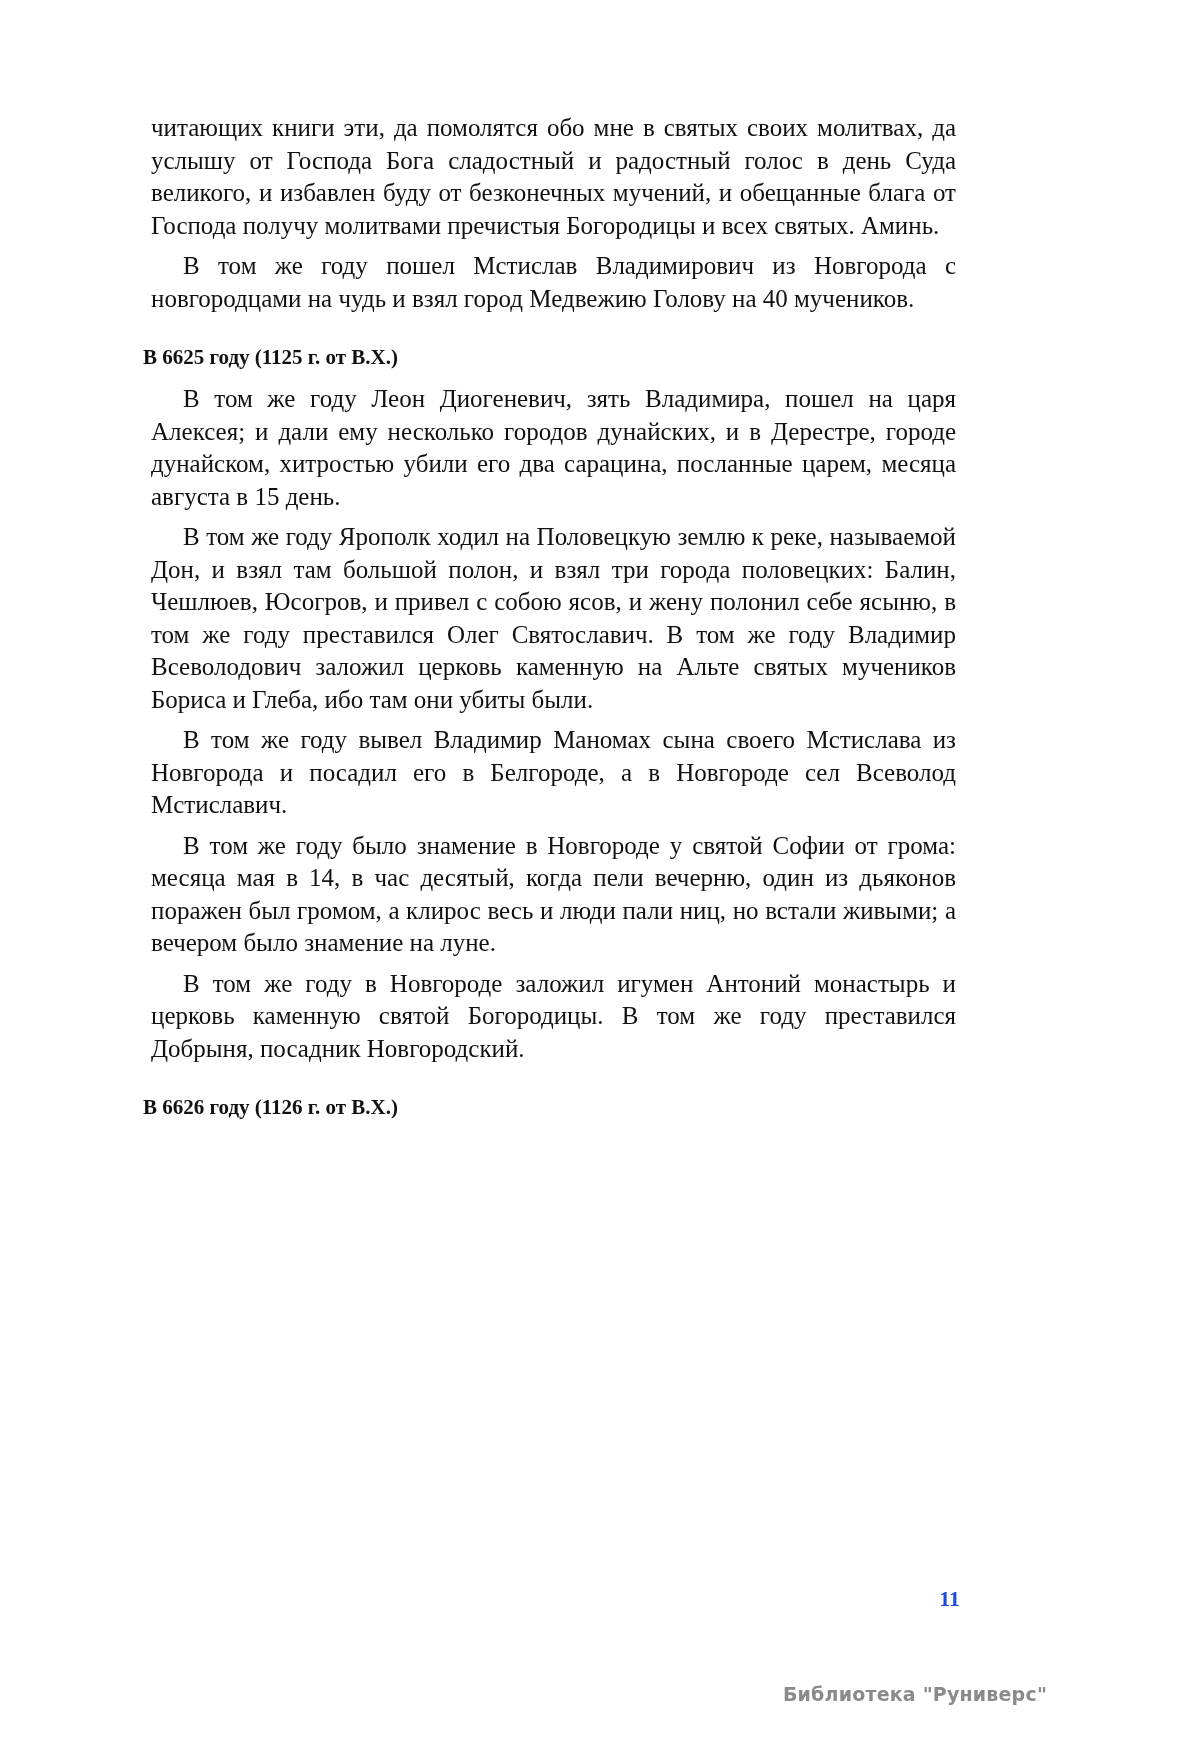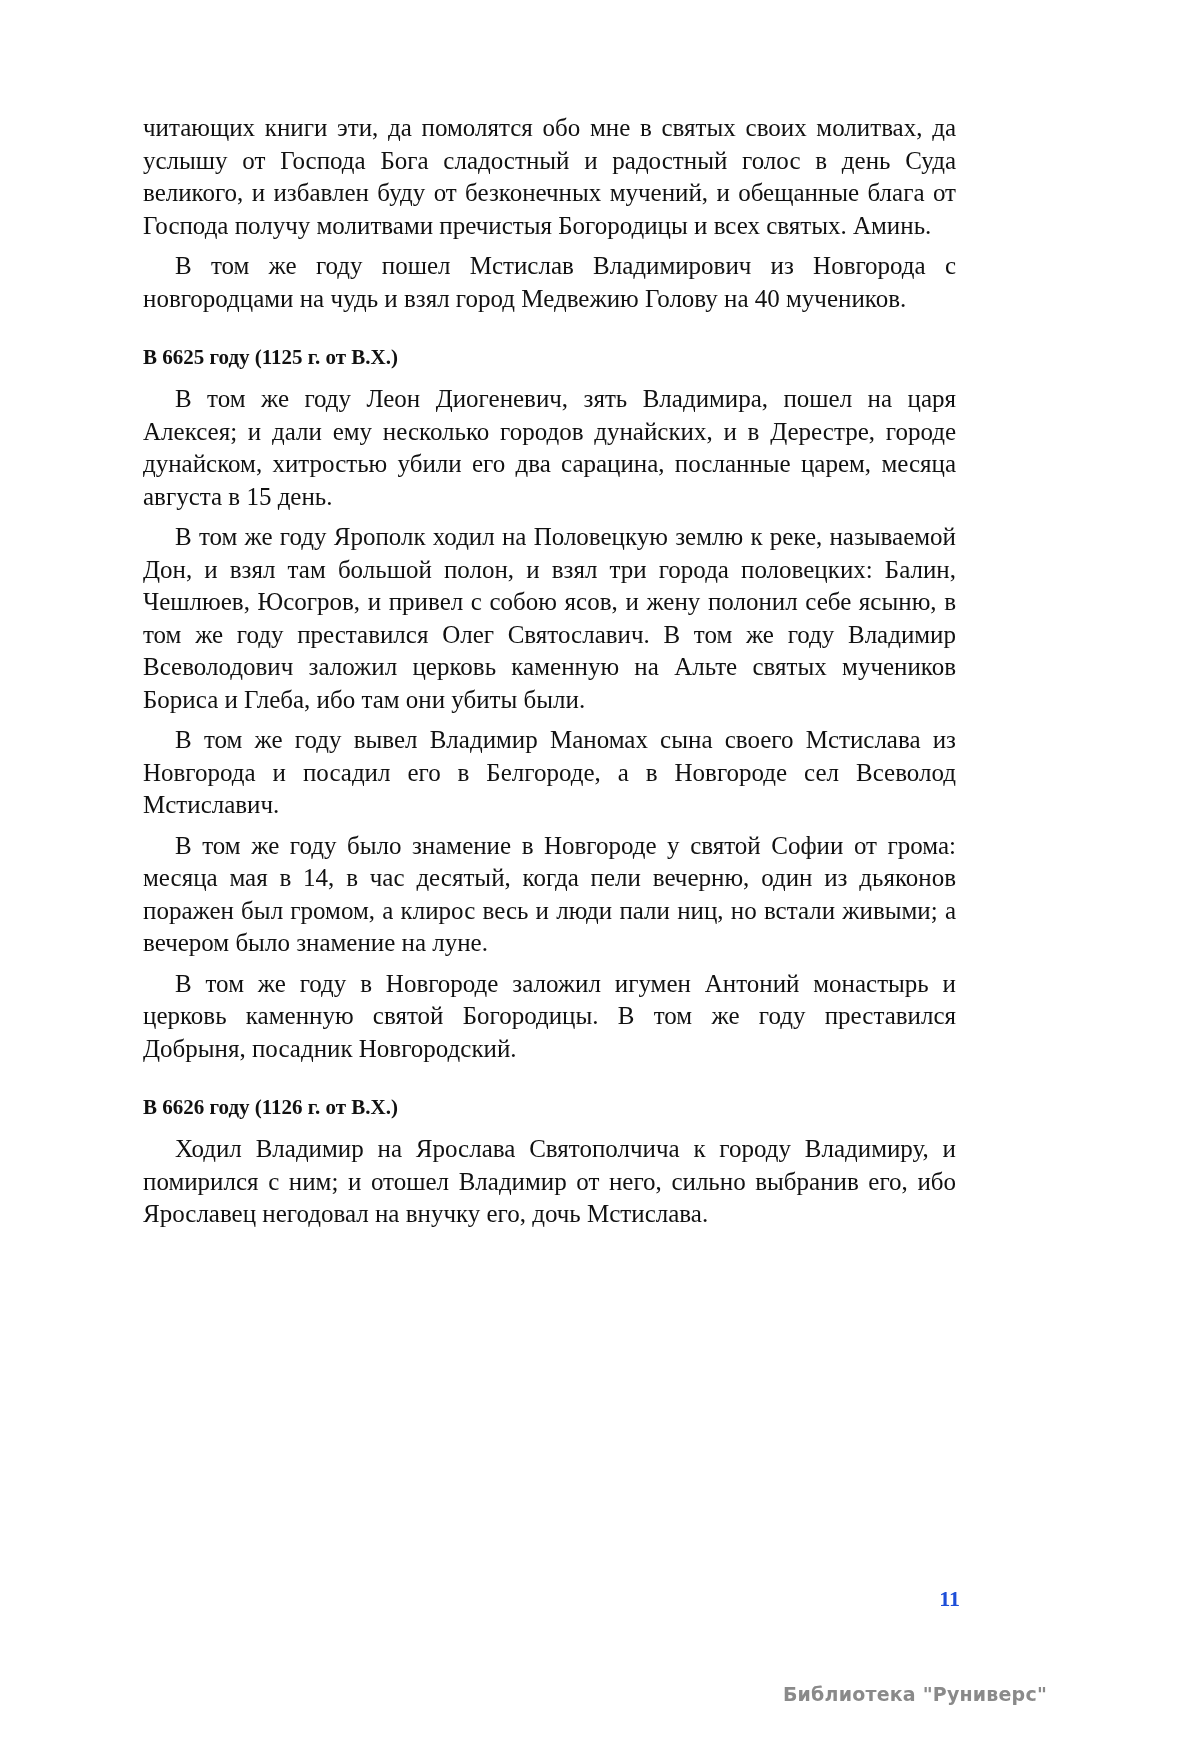--- a/index.html
+++ b/index.html
@@ -15,7 +15,7 @@
     color: #111111;
   }
   .para {
-    margin: 0 0 8px 0;
+    margin: 0 0 8px 8px;
     text-indent: 32px;
     text-align: justify;
   }

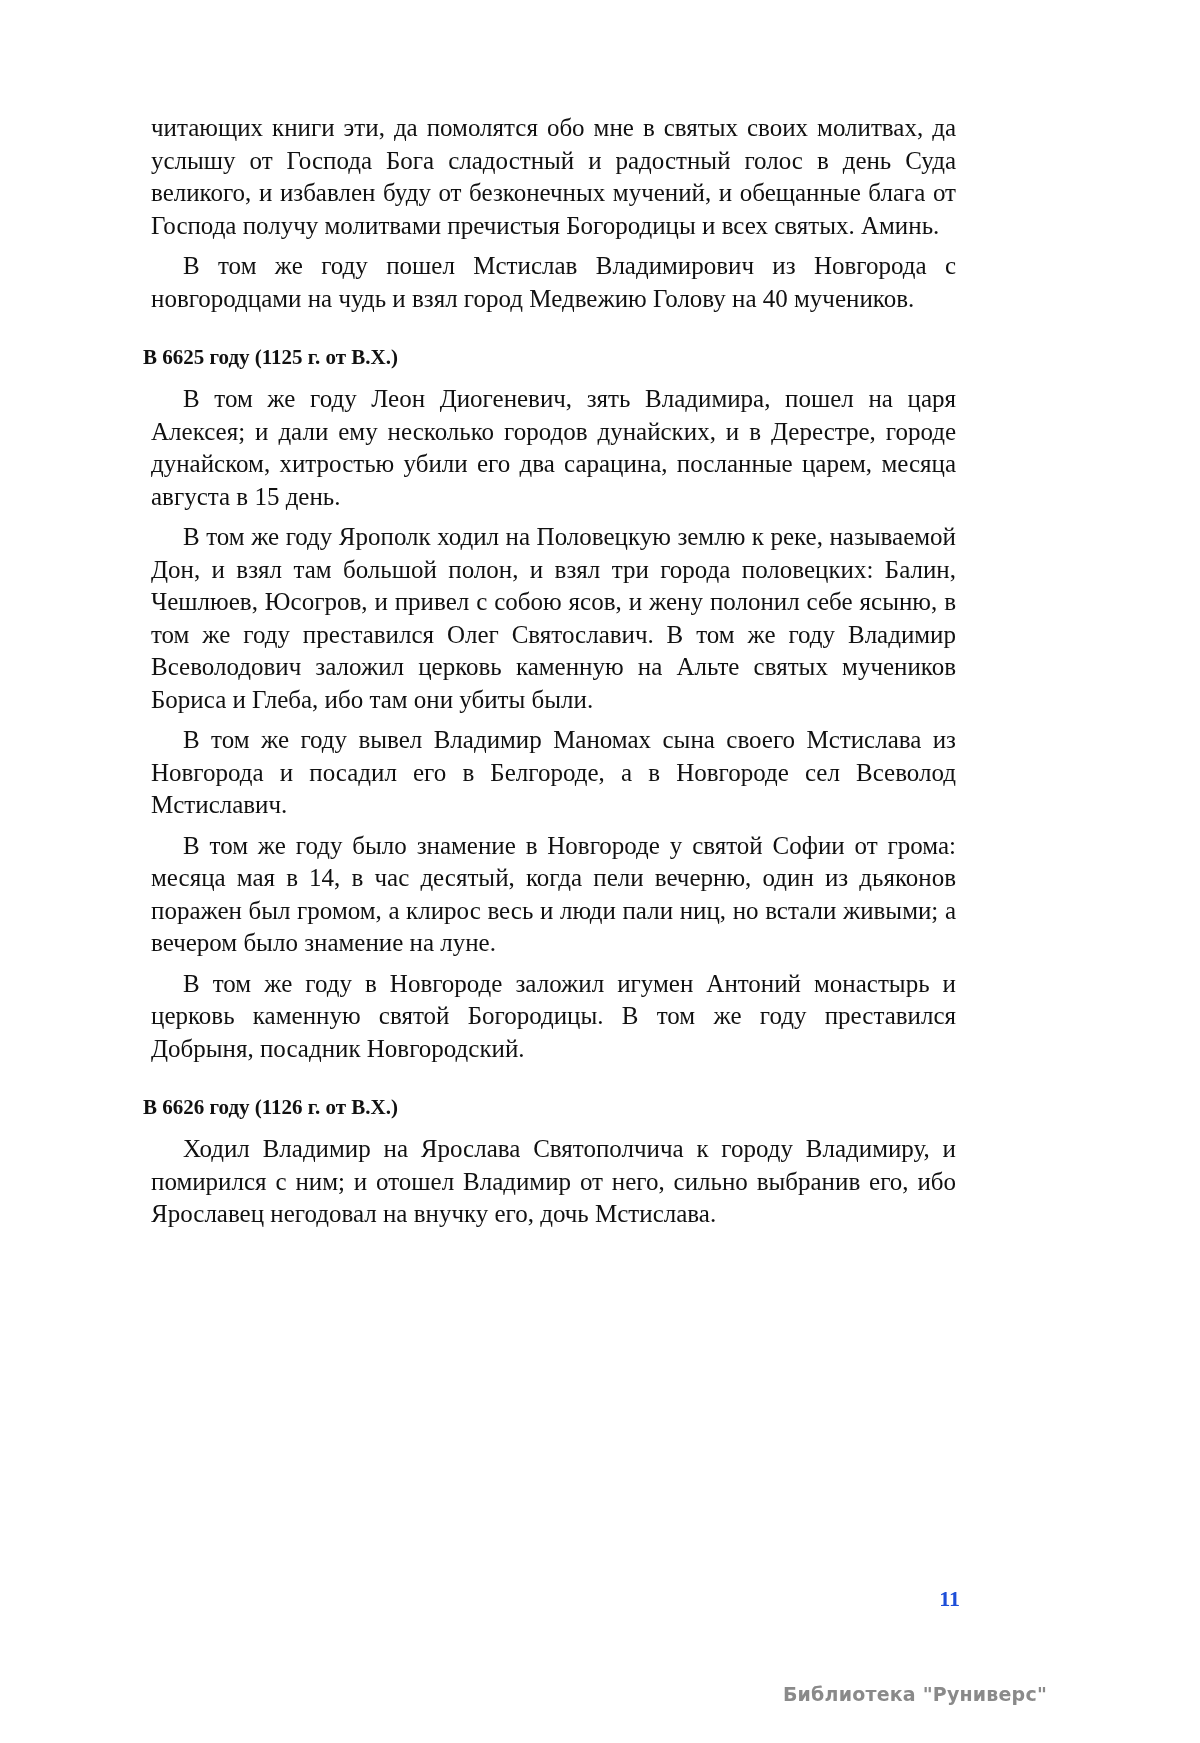--- a/index.html
+++ b/index.html
@@ -63,7 +63,6 @@
   <p class="para">В том же году в Новгороде заложил игумен Антоний монастырь и церковь каменную святой Богородицы. В том же году преставился Добрыня, посадник Новгородский.</p>
 
   <div class="heading">В 6626 году (1126 г. от В.Х.)</div>
-  <p class="para">Ходил Владимир на Ярослава Святополчича к городу Владимиру, и помирился с ним; и отошел Владимир от него, сильно выбранив его, ибо Ярославец негодовал на внучку его, дочь Мстислава.</p>
 </div>
 
 <div class="page-number">11</div>

